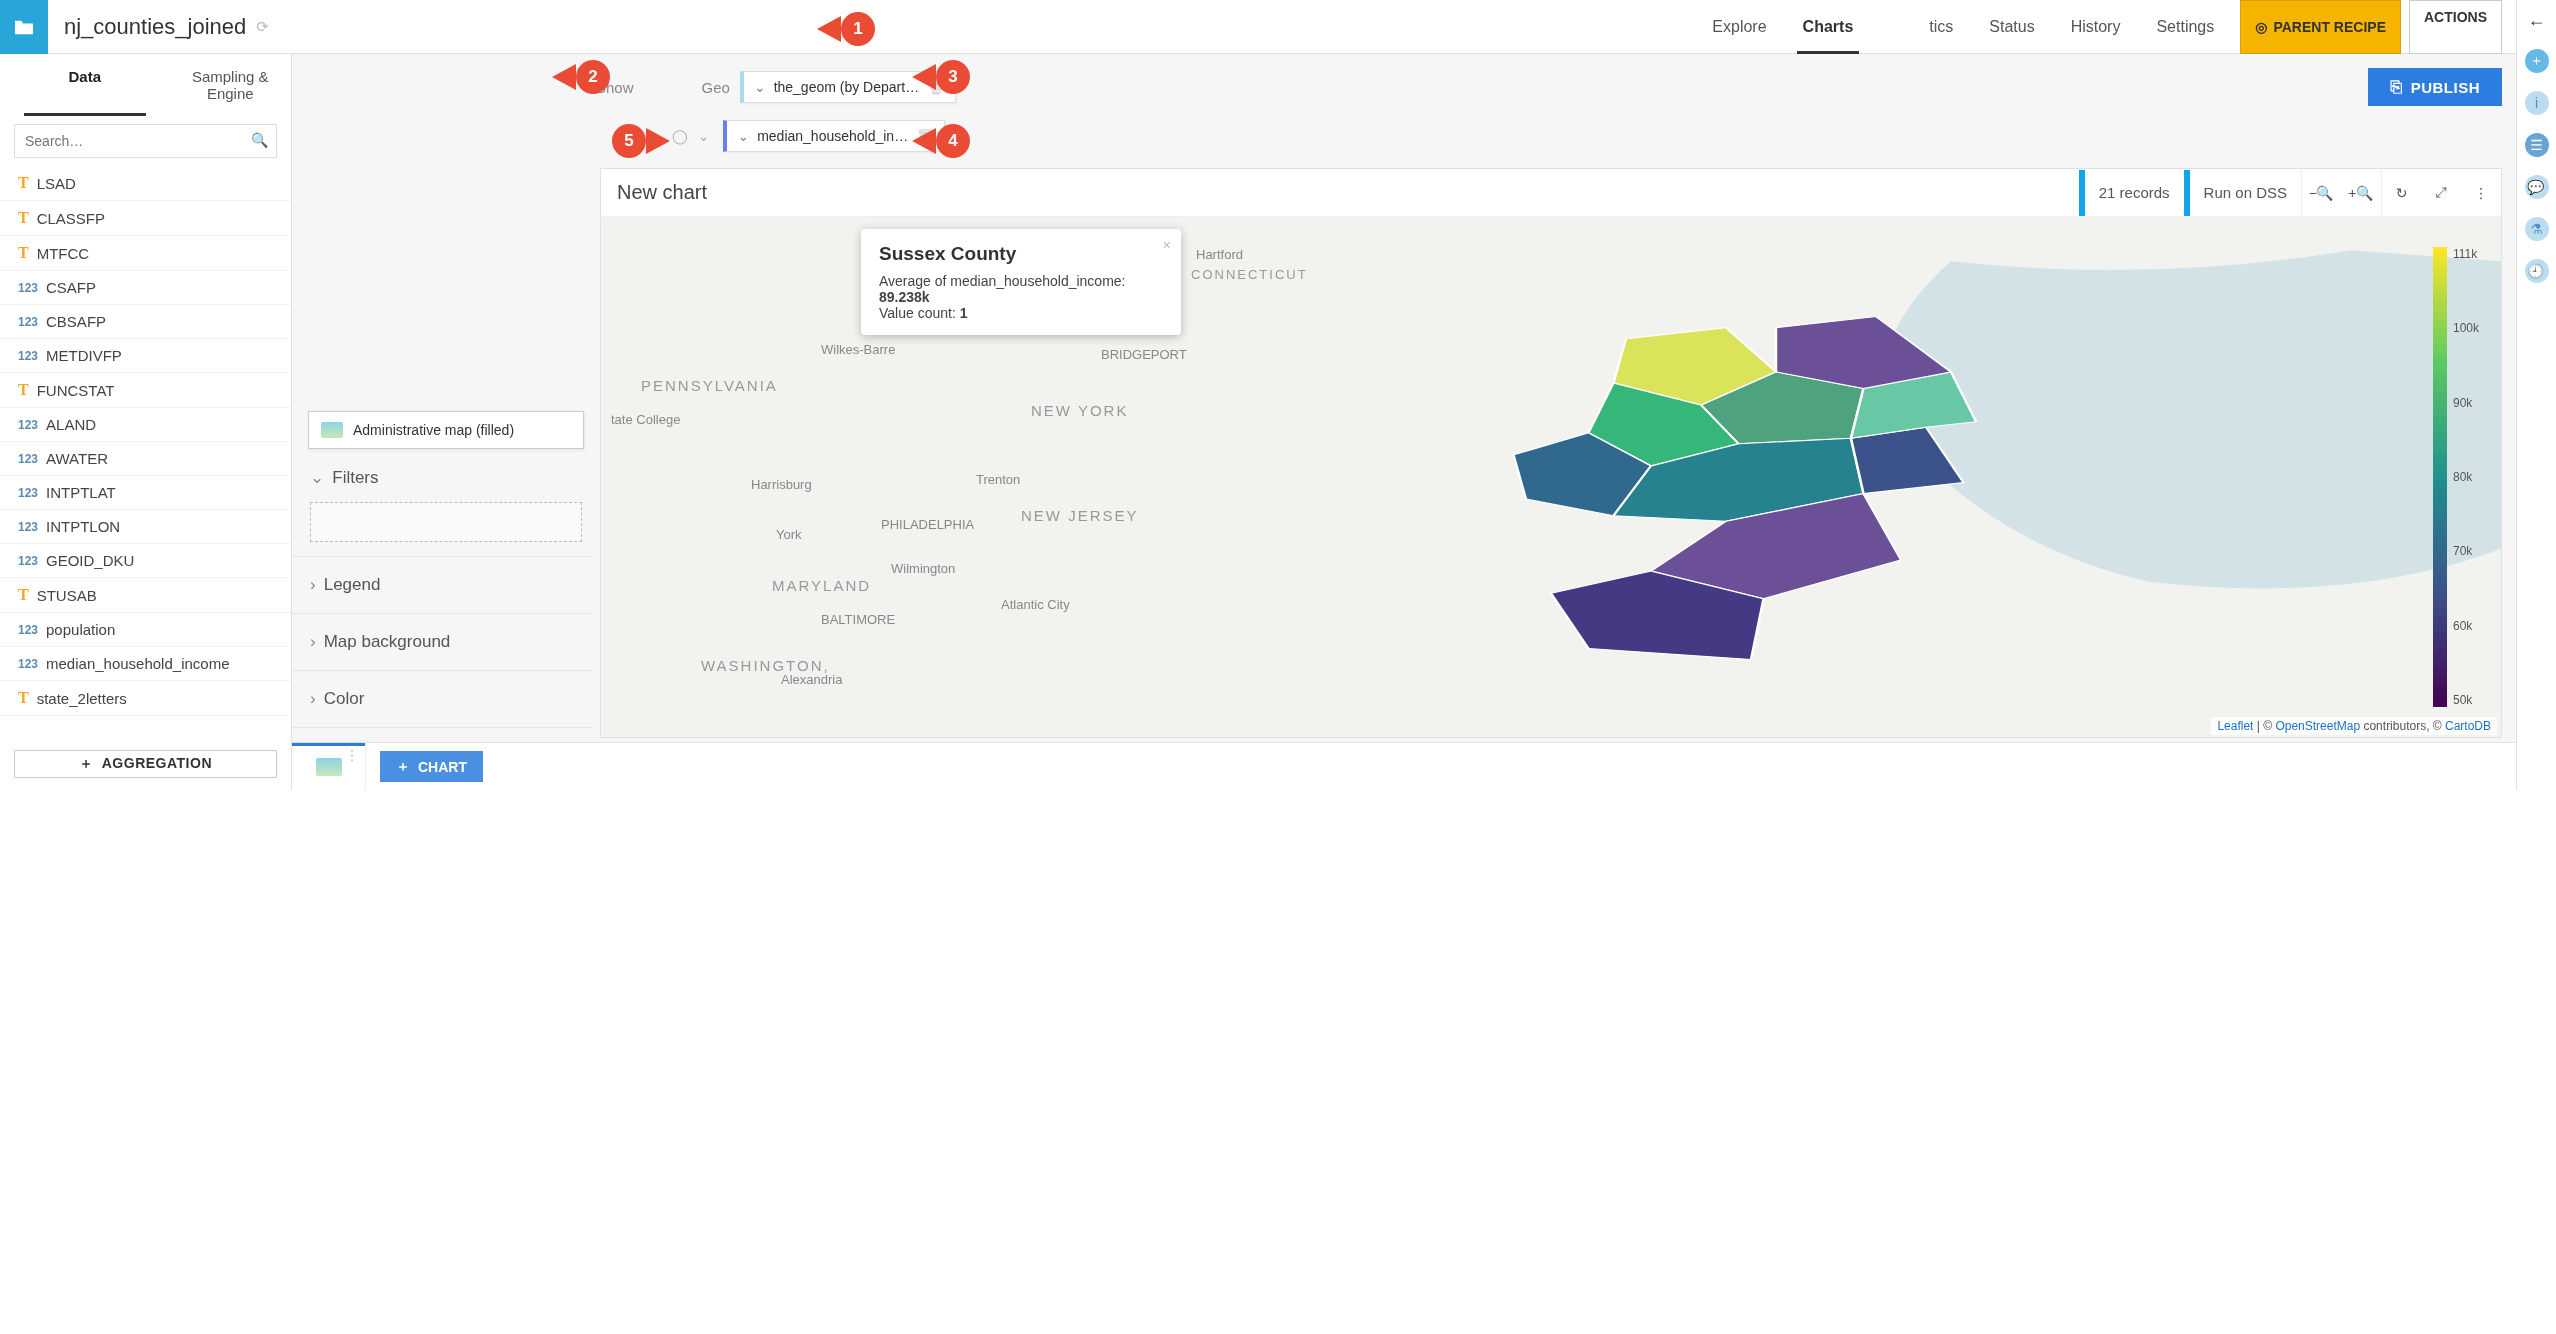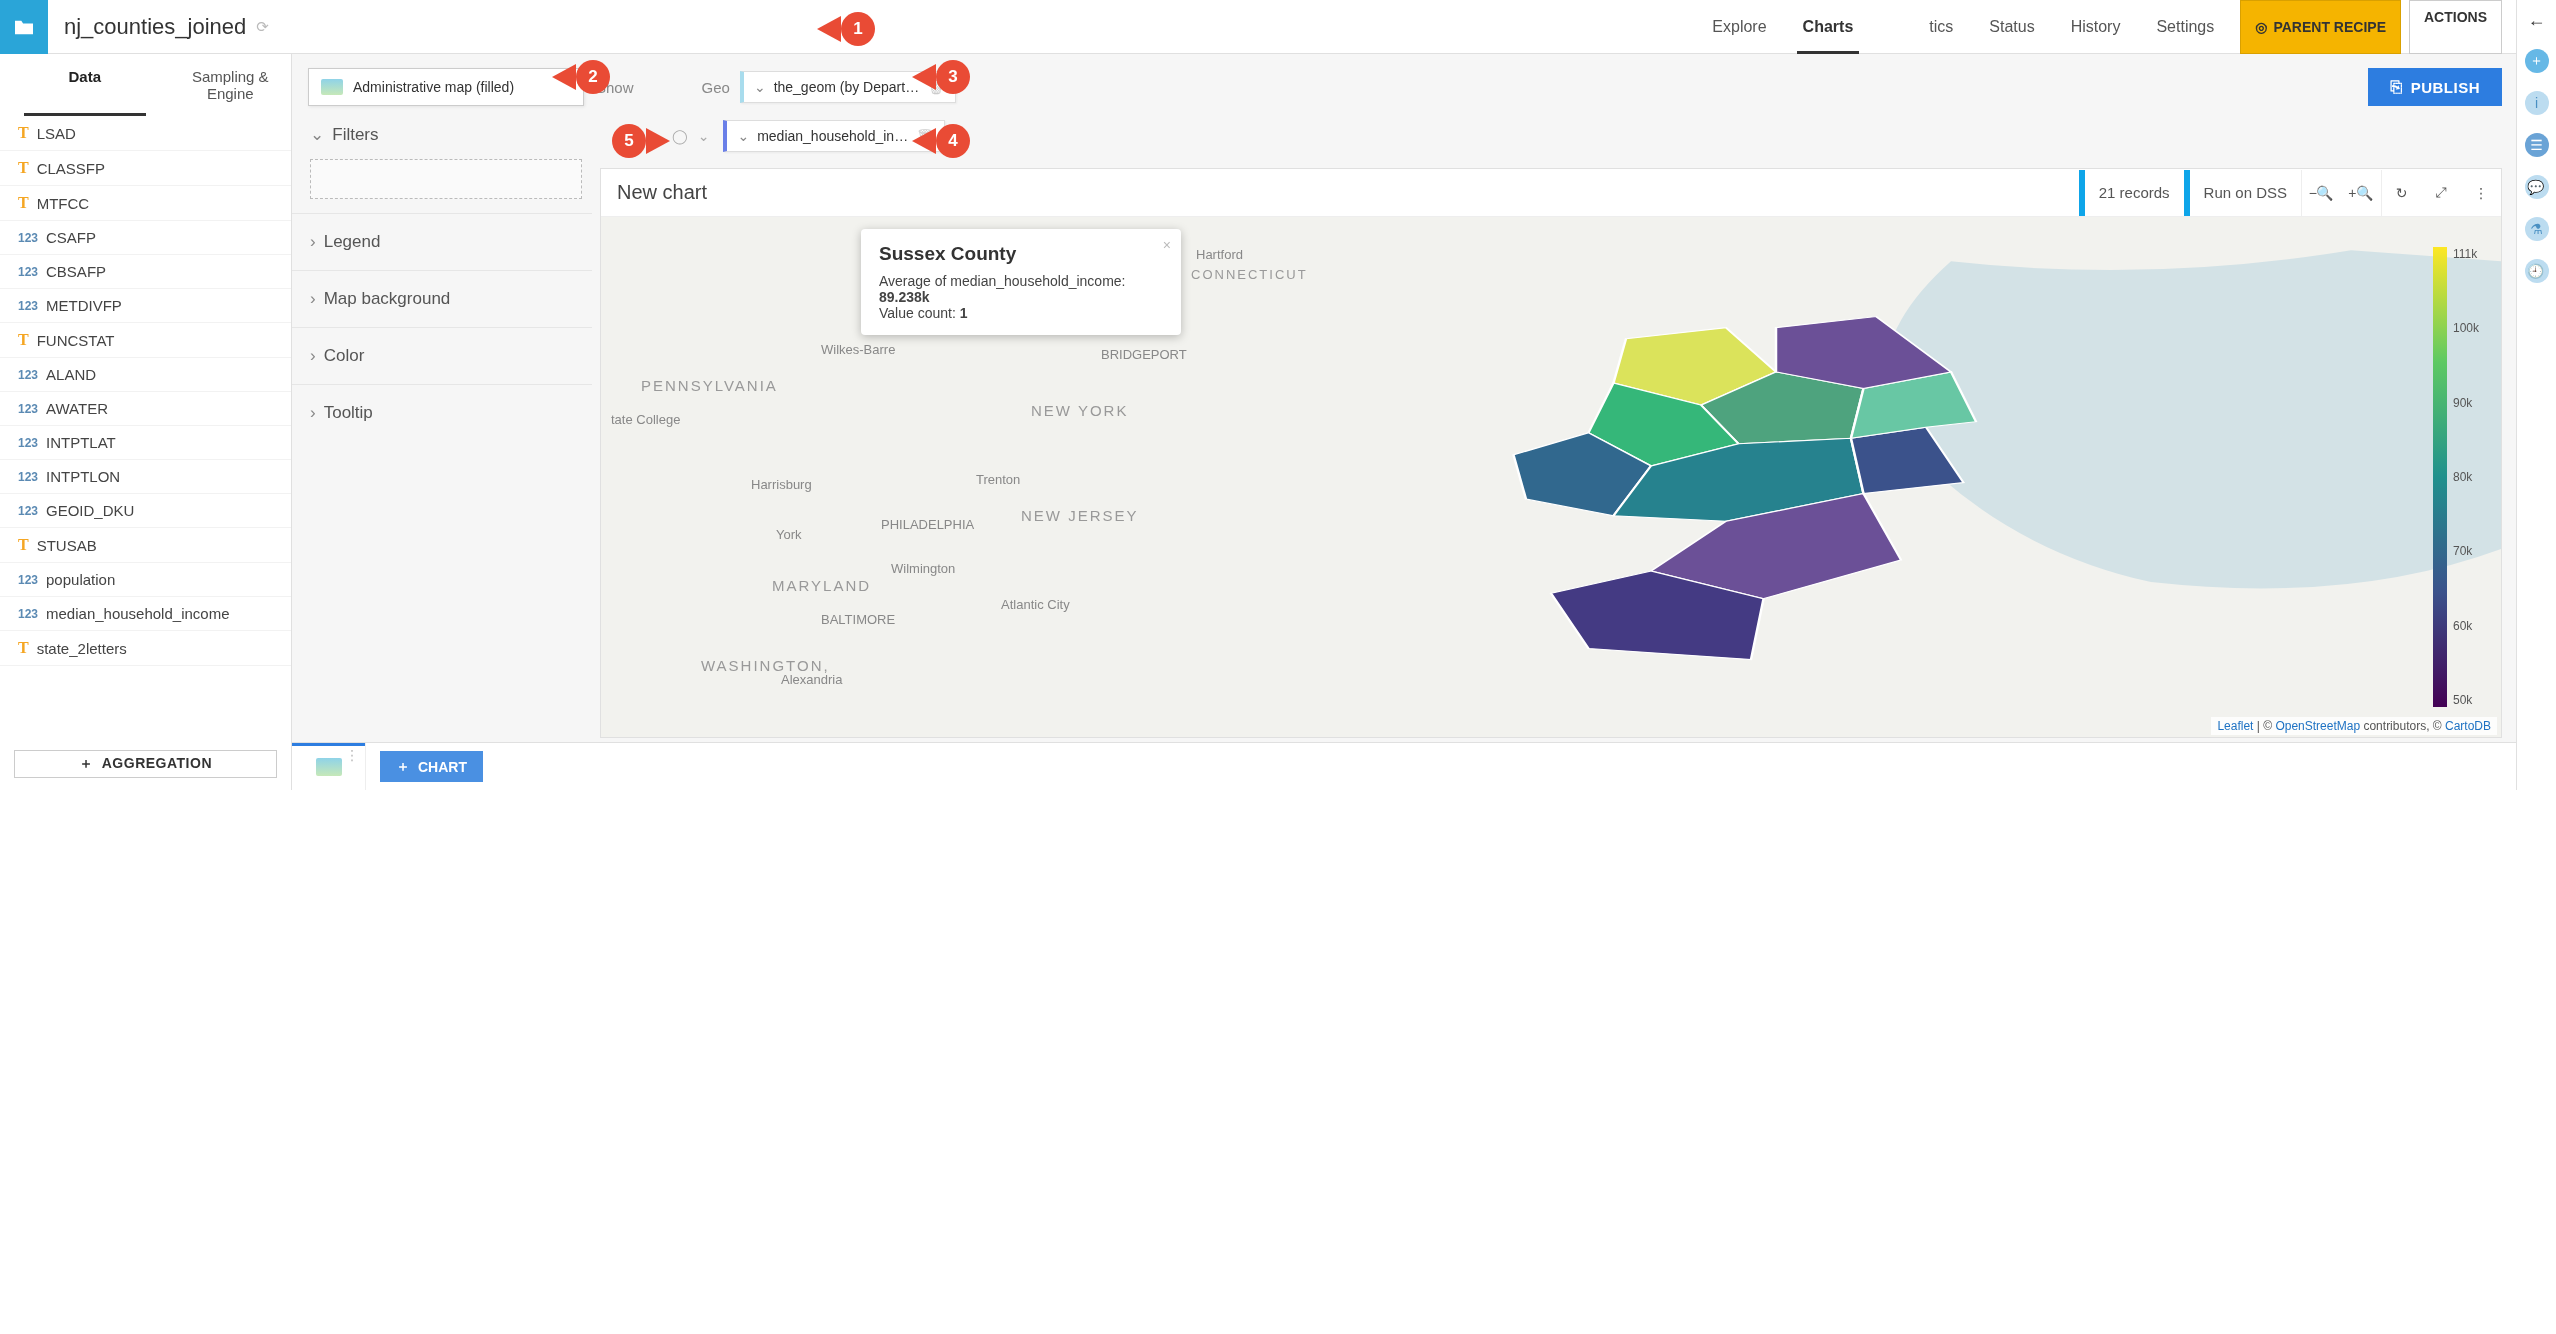--- a/index.html
+++ b/index.html
@@ -129,6 +129,10 @@
         <div class="sidebar-tabs">
           <div class="stab active">Data</div>
           <div class="stab">Sampling &amp; Engine</div>
+        </div>
+        <div class="search-wrap">
+          <input class="search" placeholder="Search…" style="">
+          <span class="sicon">🔍</span>
         </div>
         <div class="col-list" id="col-list">
             <div class="col-item">

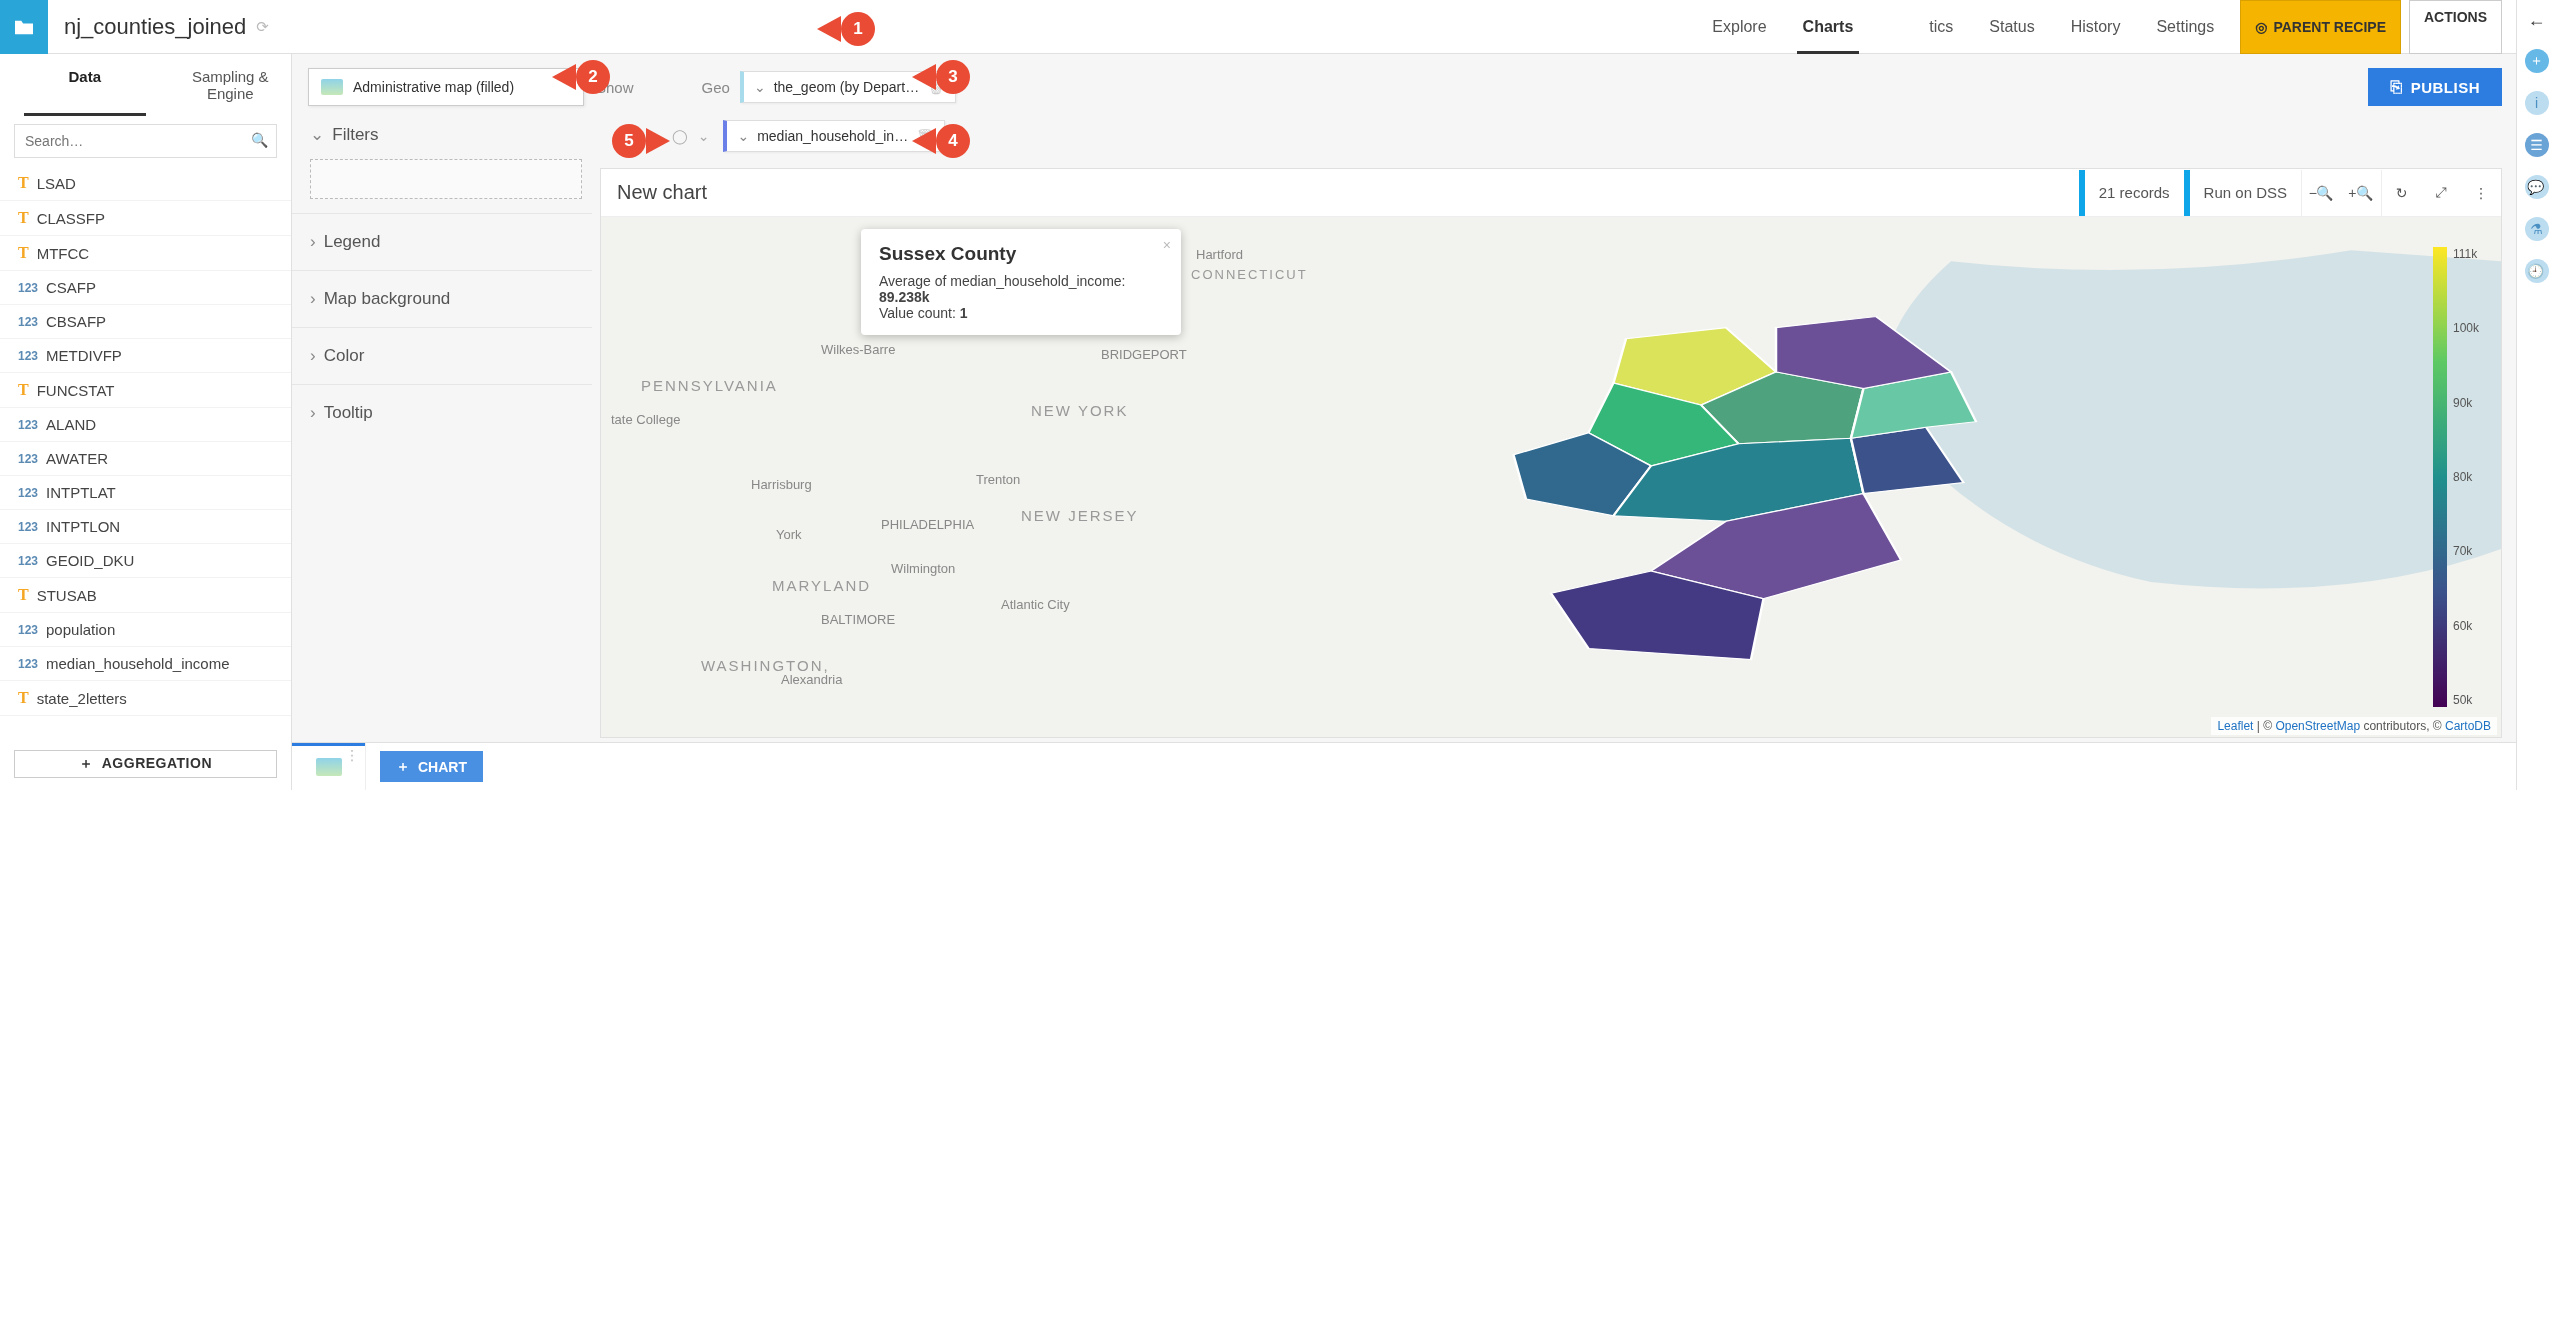--- a/index.html
+++ b/index.html
@@ -38,7 +38,7 @@
   .agg-btn { margin:12px 14px; border:1px solid #ccc; background:#fff; padding:4px; text-align:center; font-weight:700; letter-spacing:0.5px; cursor:pointer;}
 
   
-  .config { width:300px; padding:14px 8px 14px 16px; display:flex; flex-direction:column; gap:4px; }
+  .config { width:300px; padding:14px 8px 14px 16px; display:flex; flex-direction:column; gap:4px;justify-content:flex-end; }
   .chart-type-box { background:#fff; border:1px solid #ccc; padding:10px 12px; display:flex; align-items:center; gap:10px; box-shadow:1px 1px 3px rgba(0,0,0,0.08);}
   .chart-type-box .map-ico { width:22px; height:16px; background:linear-gradient(#8fd3e8,#c6e8b8); border-radius:2px;}
   .panel-h { display:flex; align-items:center; gap:8px; padding:14px 2px 10px; color:#555; font-size:17px; cursor:pointer;}

